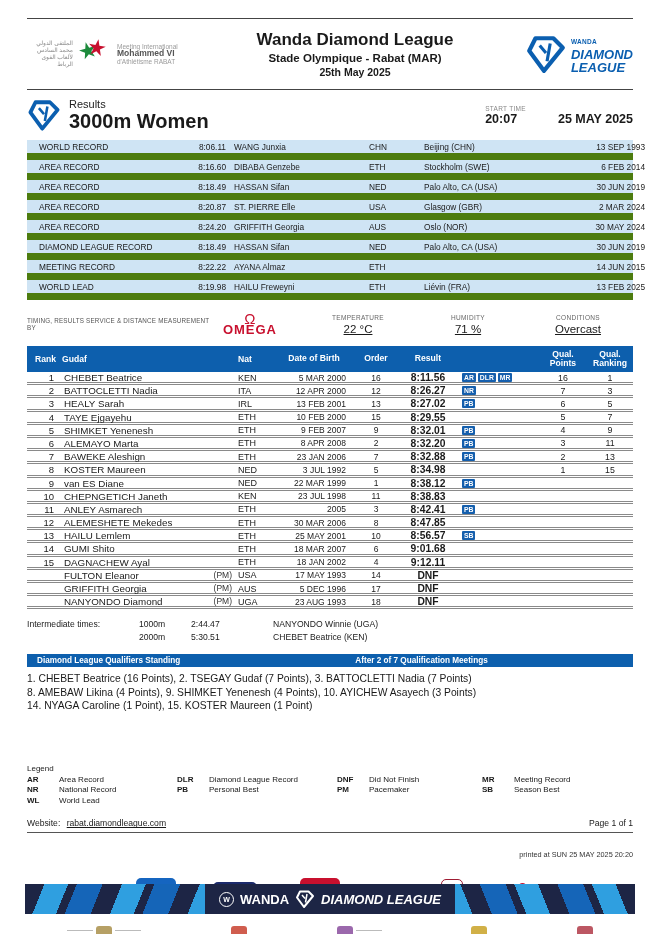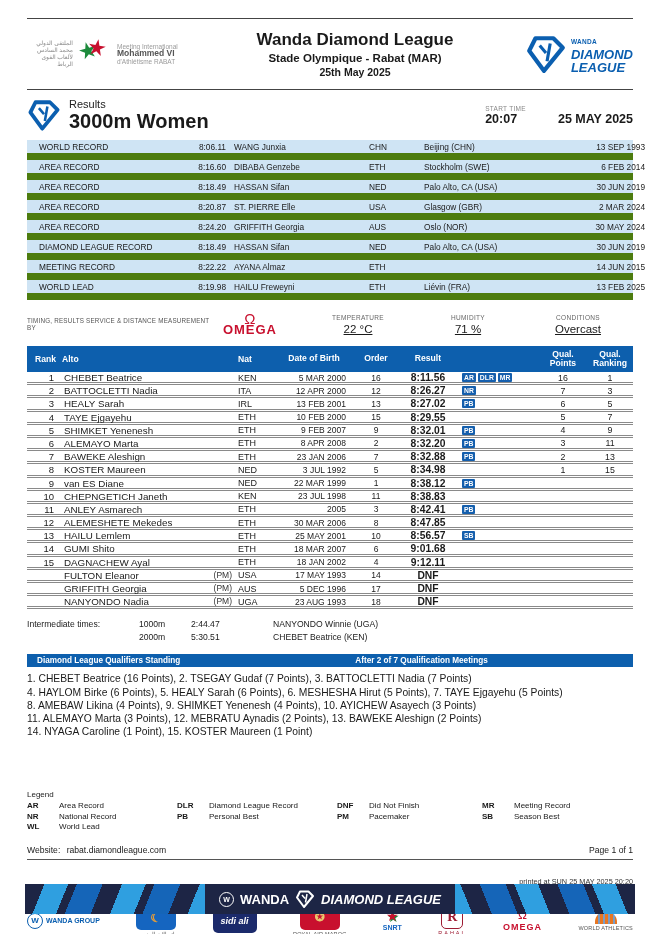--- a/index.html
+++ b/index.html
@@ -276,7 +276,7 @@
 
     <div class="thead">
       <div class="c rt">Rank</div>
-      <div class="c">Alto</div>
+      <div class="c">Gudaf</div>
       <div class="c">Nat</div>
       <div class="ctr" style="text-align:center">Date of Birth</div>
       <div class="ctr">Order</div>

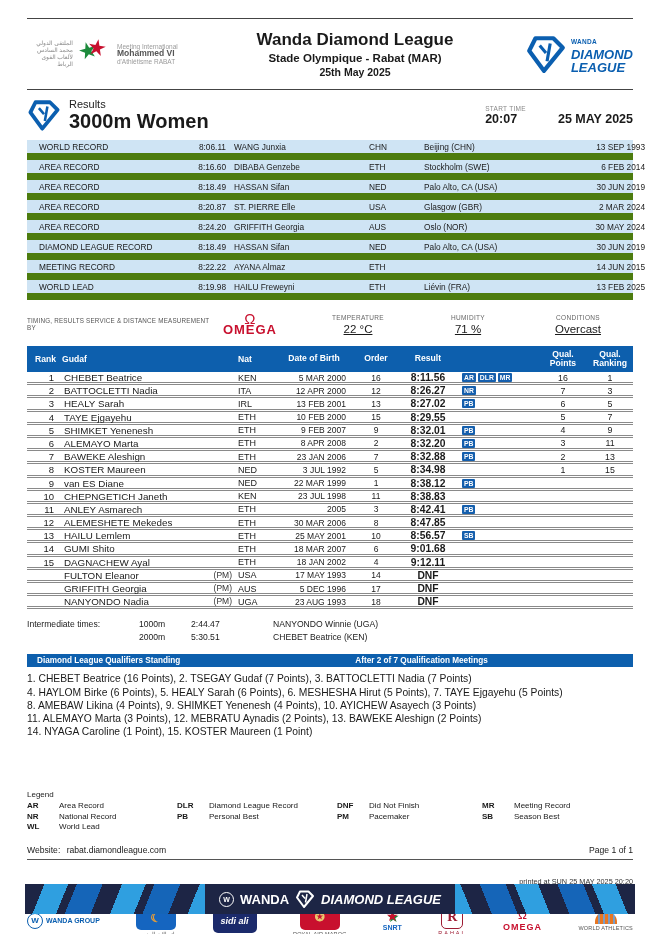--- a/index.html
+++ b/index.html
@@ -532,7 +532,7 @@
         <div class="res-row">
           <span class="rank"></span>
           <span class="name">
-            <span>NANYONDO Nadia</span>
+            <span>NANYONDO Diamond</span>
             <span class="pm">(PM)</span>
           </span>
           <span class="nat">UGA</span>

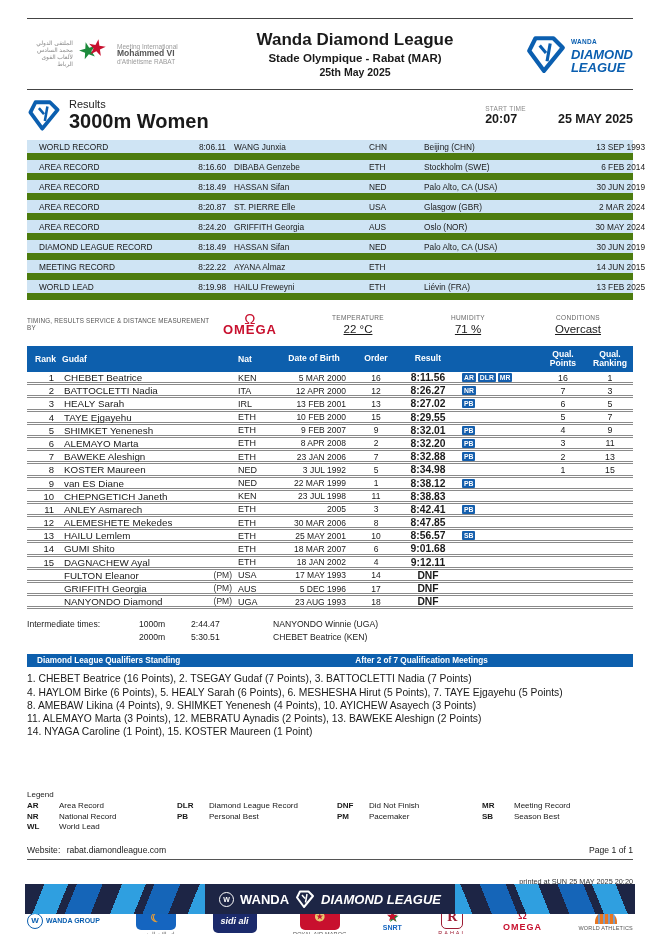--- a/index.html
+++ b/index.html
@@ -569,7 +569,6 @@
     </div>
     <div class="standings" id="standings">
         <div>1. CHEBET Beatrice (16 Points), 2. TSEGAY Gudaf (7 Points), 3. BATTOCLETTI Nadia (7 Points)</div>
-        <div>4. HAYLOM Birke (6 Points), 5. HEALY Sarah (6 Points), 6. MESHESHA Hirut (5 Points), 7. TAYE Ejgayehu (5 Points)</div>
         <div>8. AMEBAW Likina (4 Points), 9. SHIMKET Yenenesh (4 Points), 10. AYICHEW Asayech (3 Points)</div>
         <div>11. ALEMAYO Marta (3 Points), 12. MEBRATU Aynadis (2 Points), 13. BAWEKE Aleshign (2 Points)</div>
         <div>14. NYAGA Caroline (1 Point), 15. KOSTER Maureen (1 Point)</div>

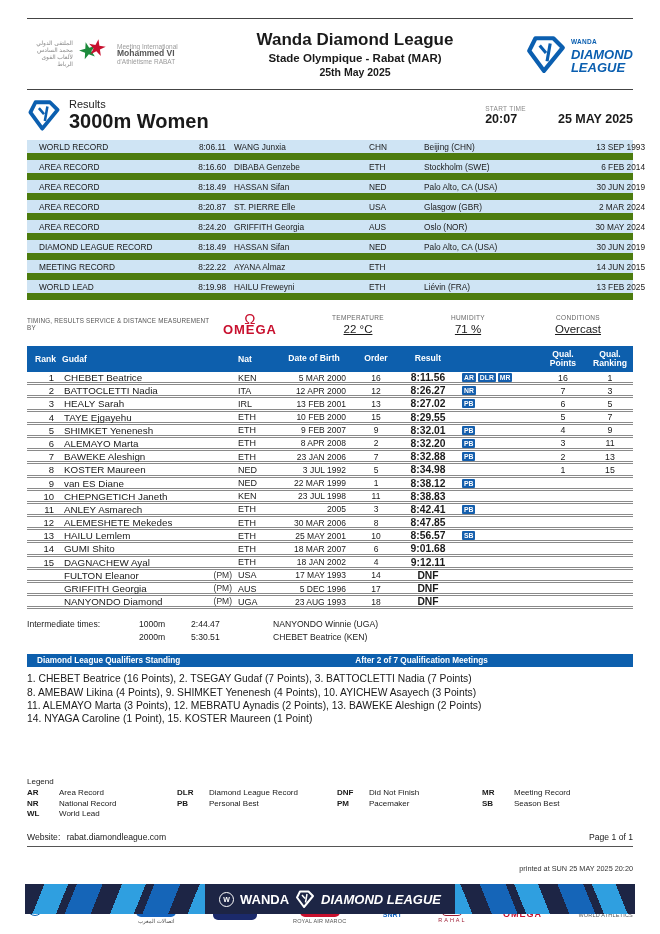--- a/index.html
+++ b/index.html
@@ -570,7 +570,6 @@
     <div class="standings" id="standings">
         <div>1. CHEBET Beatrice (16 Points), 2. TSEGAY Gudaf (7 Points), 3. BATTOCLETTI Nadia (7 Points)</div>
         <div>8. AMEBAW Likina (4 Points), 9. SHIMKET Yenenesh (4 Points), 10. AYICHEW Asayech (3 Points)</div>
-        <div>11. ALEMAYO Marta (3 Points), 12. MEBRATU Aynadis (2 Points), 13. BAWEKE Aleshign (2 Points)</div>
         <div>14. NYAGA Caroline (1 Point), 15. KOSTER Maureen (1 Point)</div>
       </div>
 

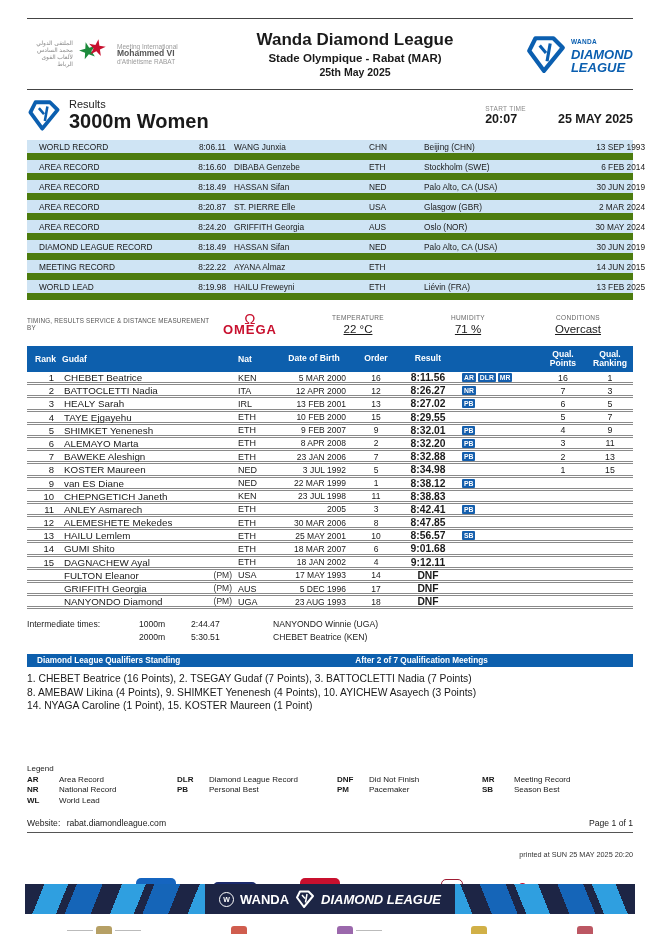--- a/index.html
+++ b/index.html
@@ -625,7 +625,7 @@
 
     <div class="webrow">
       <div><span>Website:</span>
-        <span style="margin-left:4px;">rabat.diamondleague.com</span></div>
+        <span style="margin-left:4px;text-decoration:underline;">rabat.diamondleague.com</span></div>
       <div>Page 1 of 1</div>
     </div>
     <div class="printed">printed at  SUN 25 MAY 2025 20:20</div>

